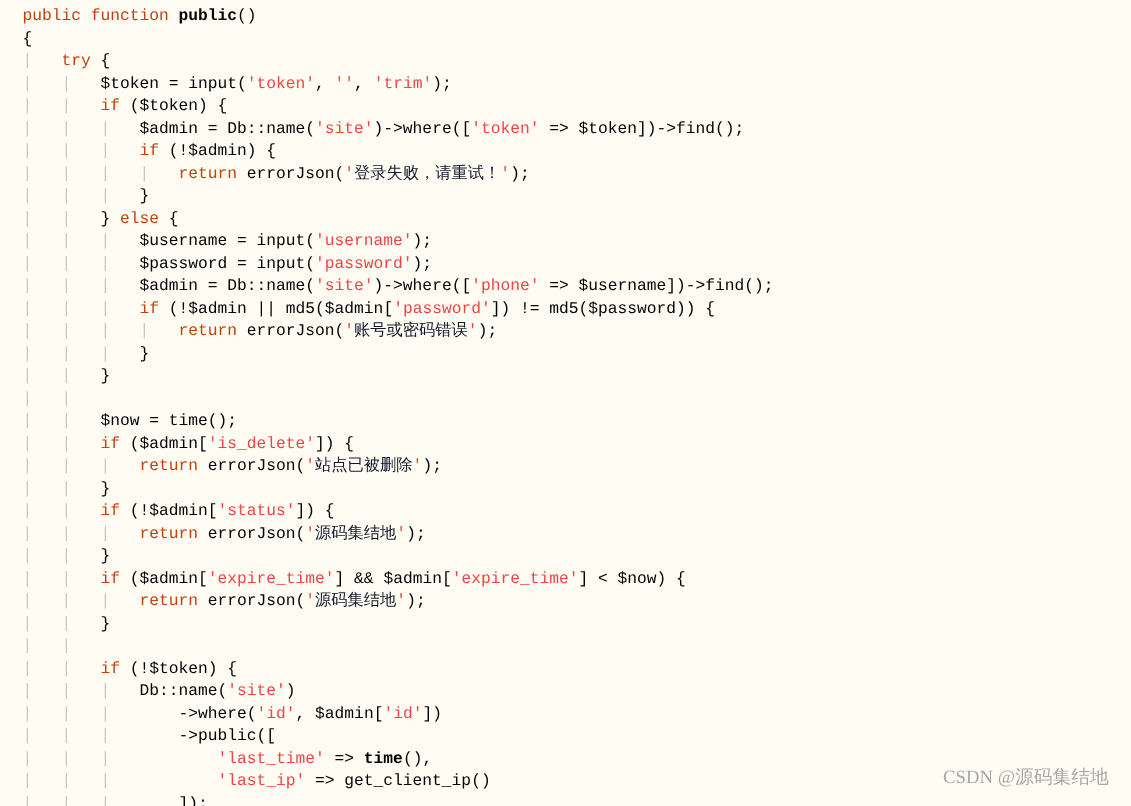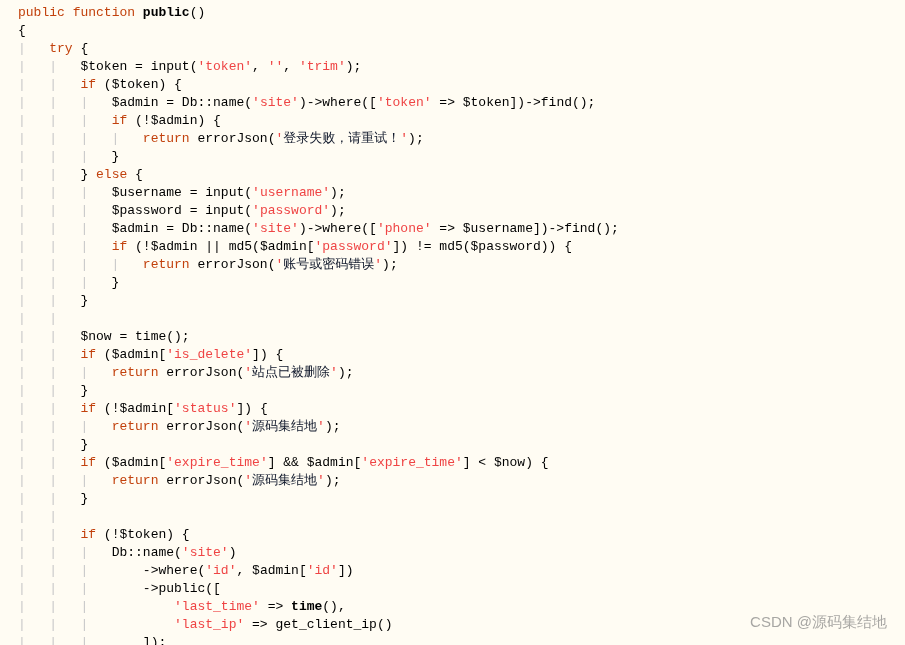--- a/index.html
+++ b/index.html
@@ -29,7 +29,7 @@
     right: 18px;
     bottom: 14px;
     color: rgba(120,120,120,0.65);
-    font-family: Liberation Sans, sans-serif;
+    font-family: Liberation Serif, serif;
     font-size: 15px;
     pointer-events: none;
   }

